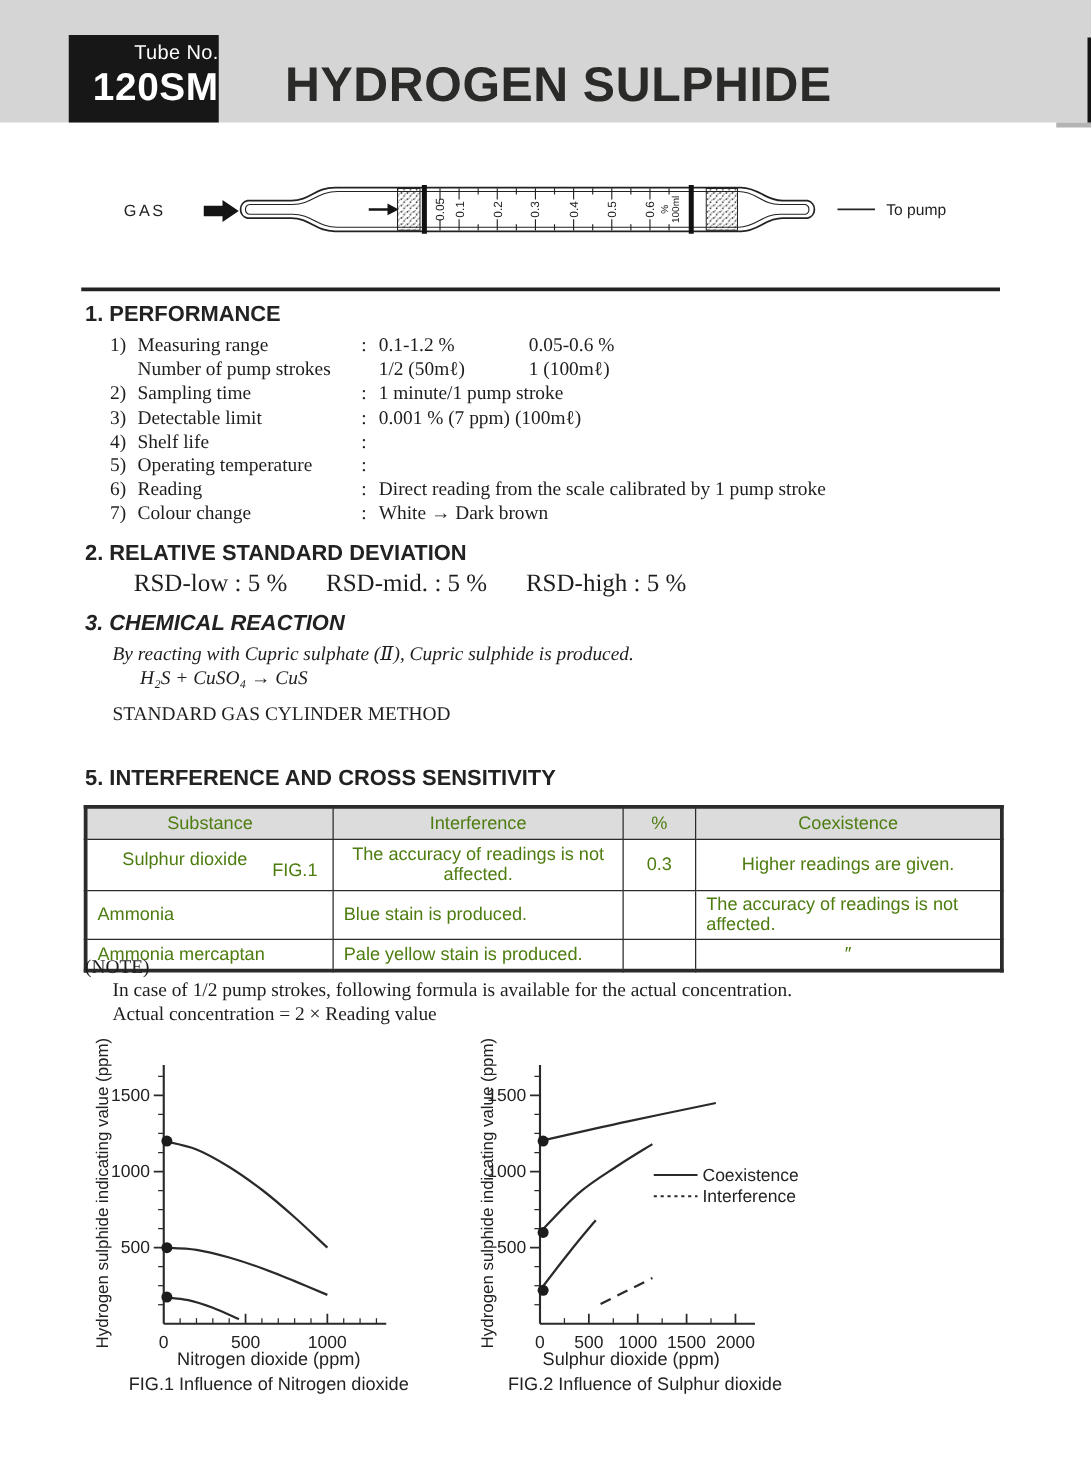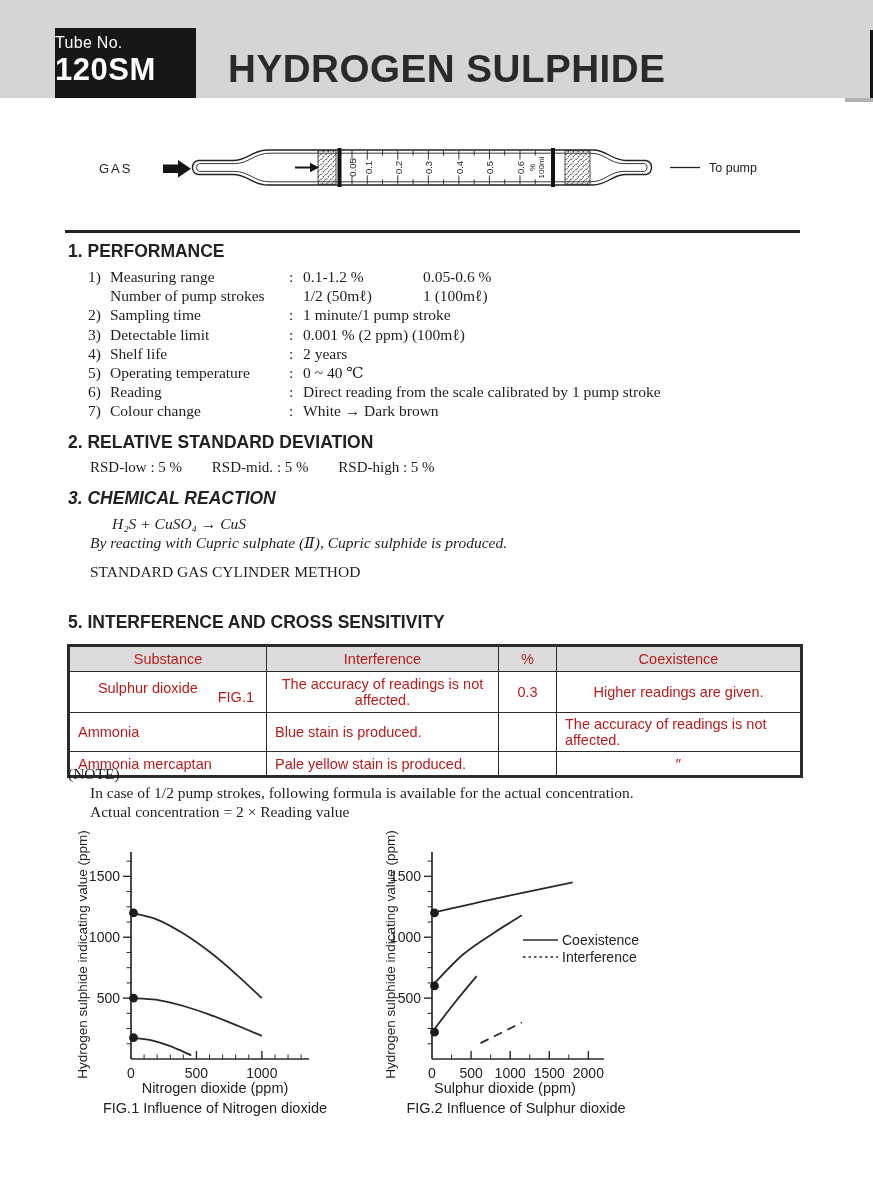--- a/index.html
+++ b/index.html
@@ -10,8 +10,8 @@
   .band{position:absolute;left:0;top:0;width:873px;height:98px;background:#d5d5d5;}
   .band-shadow{position:absolute;left:845px;top:98px;width:28px;height:4px;background:#b3b3b3;}
   .edge-line{position:absolute;right:0;top:30px;width:3px;height:68px;background:#151515;}
-  .tube-box{position:absolute;left:55px;top:28px;width:141px;height:70px;background:#171717;color:#fff;
-            text-align:left;font-family:"Liberation Sans","DejaVu Sans",sans-serif;}
+  .tube-box{position:absolute;left:55px;top:28px;width:120px;height:70px;background:#171717;color:#fff;
+            text-align:right;font-family:"Liberation Sans","DejaVu Sans",sans-serif;}
   .tube-no-label{font-size:16px;margin-top:6px;letter-spacing:.3px;}
   .tube-no{font-size:31px;font-weight:bold;letter-spacing:.5px;margin-top:0px;}
   .doc-title{position:absolute;left:228px;top:47px;font-family:"Liberation Sans","DejaVu Sans",sans-serif;

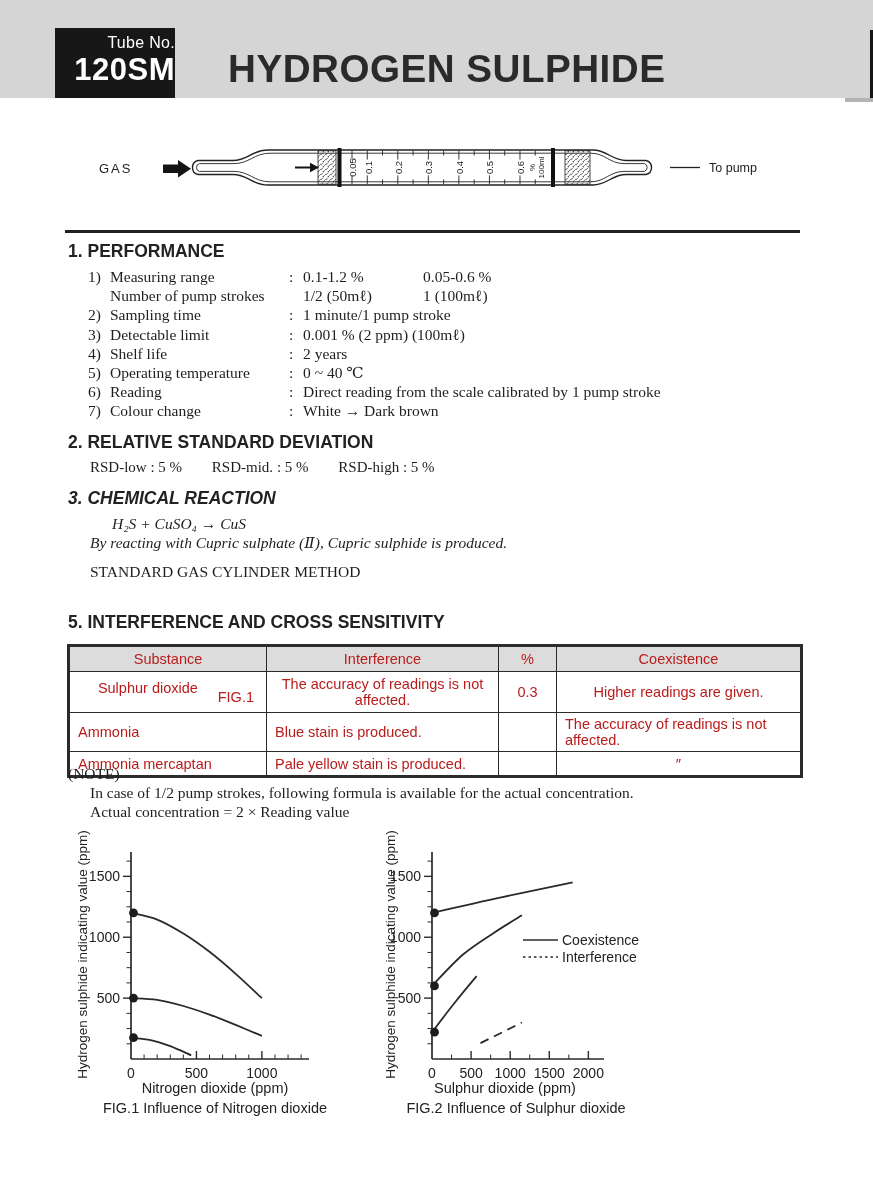--- a/index.html
+++ b/index.html
@@ -177,7 +177,7 @@
       <span class="p-num">3)</span>
       <span class="p-label">Detectable limit</span>
       <span class="p-colon">:</span>
-      <span class="p-val1">0.001 % (2 ppm) (100mℓ)</span>
+      <span class="p-val1">0.001 % (7 ppm) (100mℓ)</span>
     </div>
     <div class="p-row wide">
       <span class="p-num">4)</span>

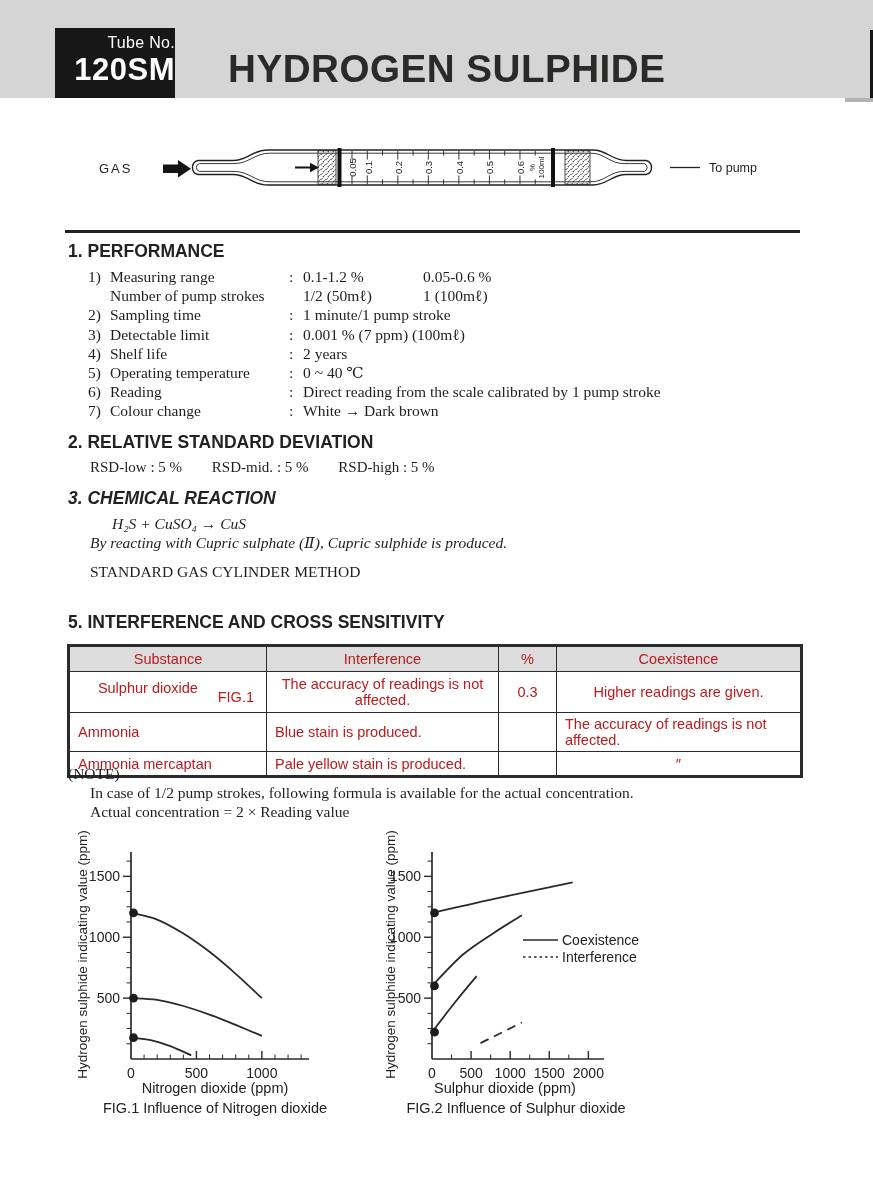--- a/index.html
+++ b/index.html
@@ -183,7 +183,6 @@
       <span class="p-num">4)</span>
       <span class="p-label">Shelf life</span>
       <span class="p-colon">:</span>
-      <span class="p-val1">2 years</span>
     </div>
     <div class="p-row wide">
       <span class="p-num">5)</span>

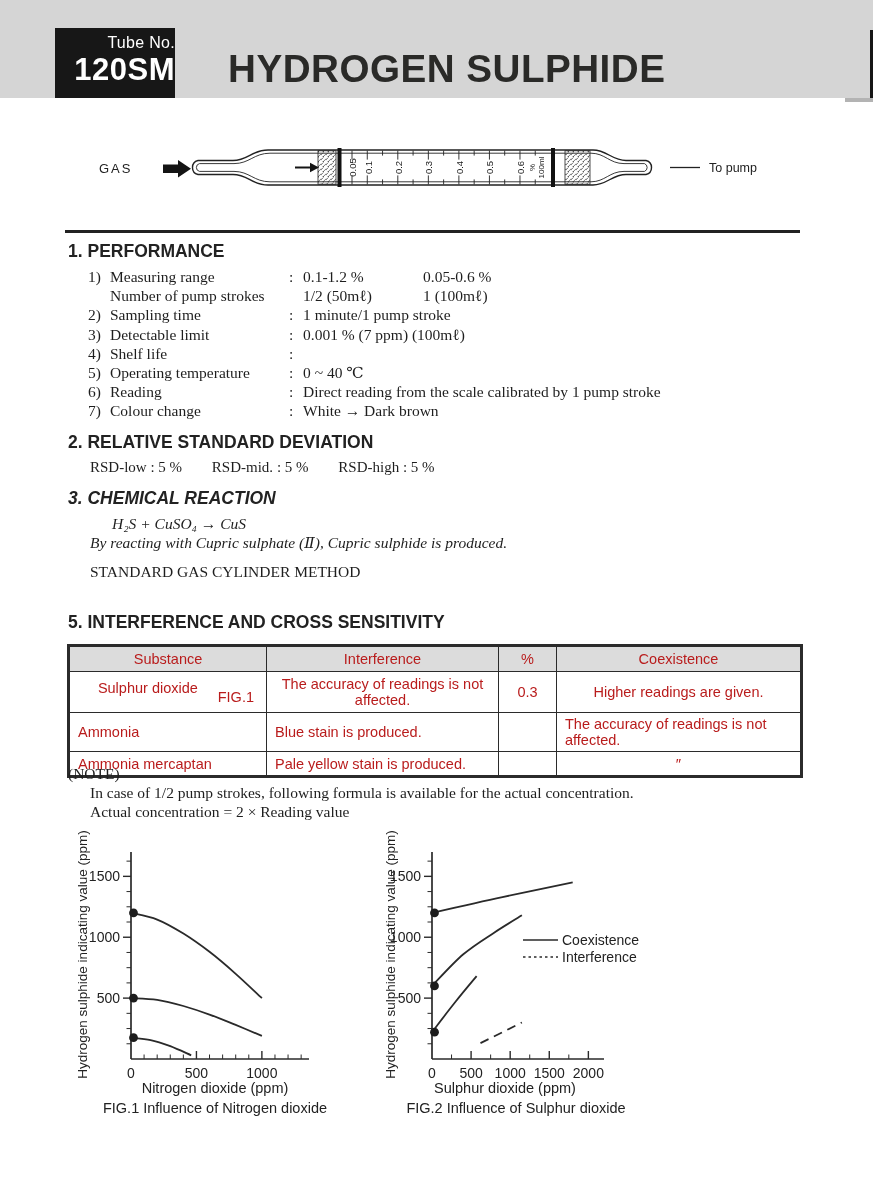--- a/index.html
+++ b/index.html
@@ -188,7 +188,6 @@
       <span class="p-num">5)</span>
       <span class="p-label">Operating temperature</span>
       <span class="p-colon">:</span>
-      <span class="p-val1">0 ~ 40 ℃</span>
     </div>
     <div class="p-row wide">
       <span class="p-num">6)</span>

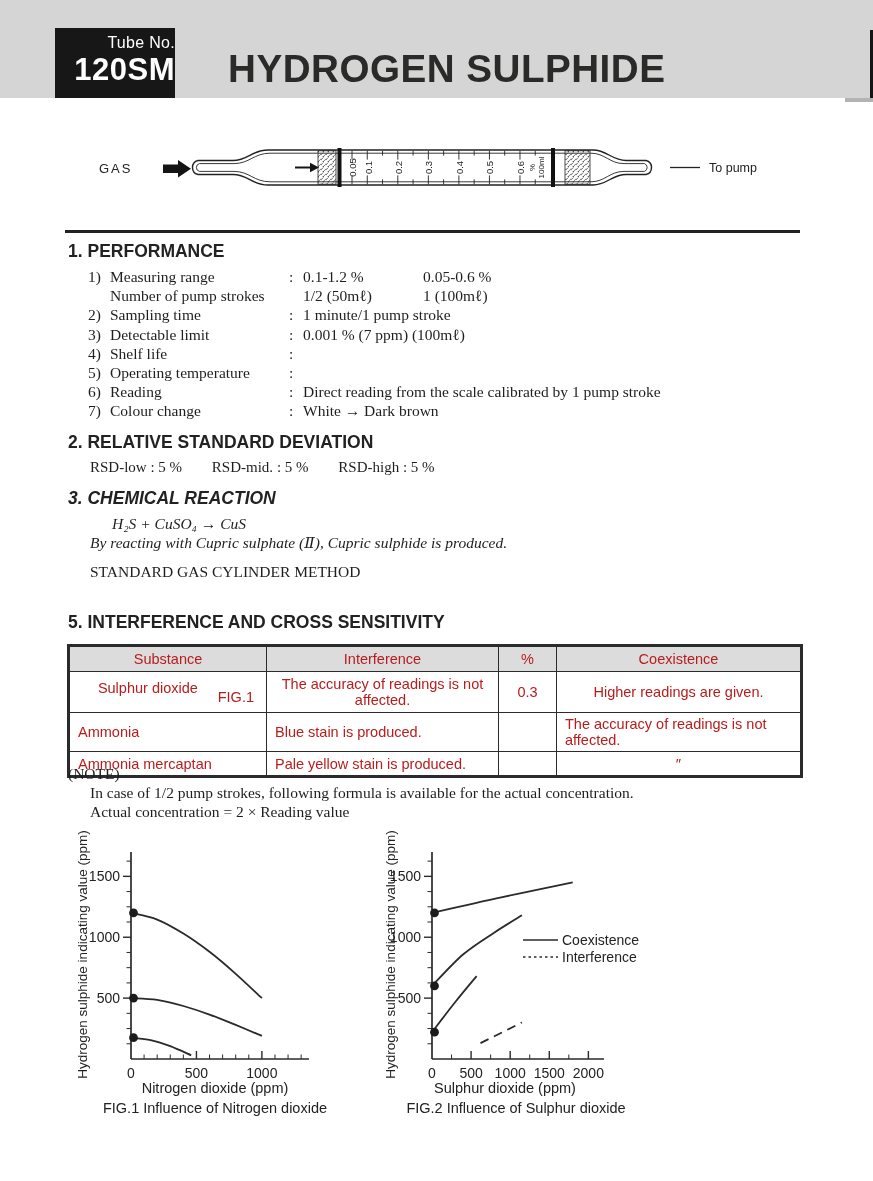--- a/index.html
+++ b/index.html
@@ -42,7 +42,7 @@
   .p-val2{flex:1;}
   .p-row.wide .p-val1{width:auto;flex:1;}
 
-  .rsd-line{margin-left:22px;font-size:15px;}
+  .rsd-line{margin-left:39px;font-size:20px;}
   .rsd-item{margin-right:26px;}
 
   

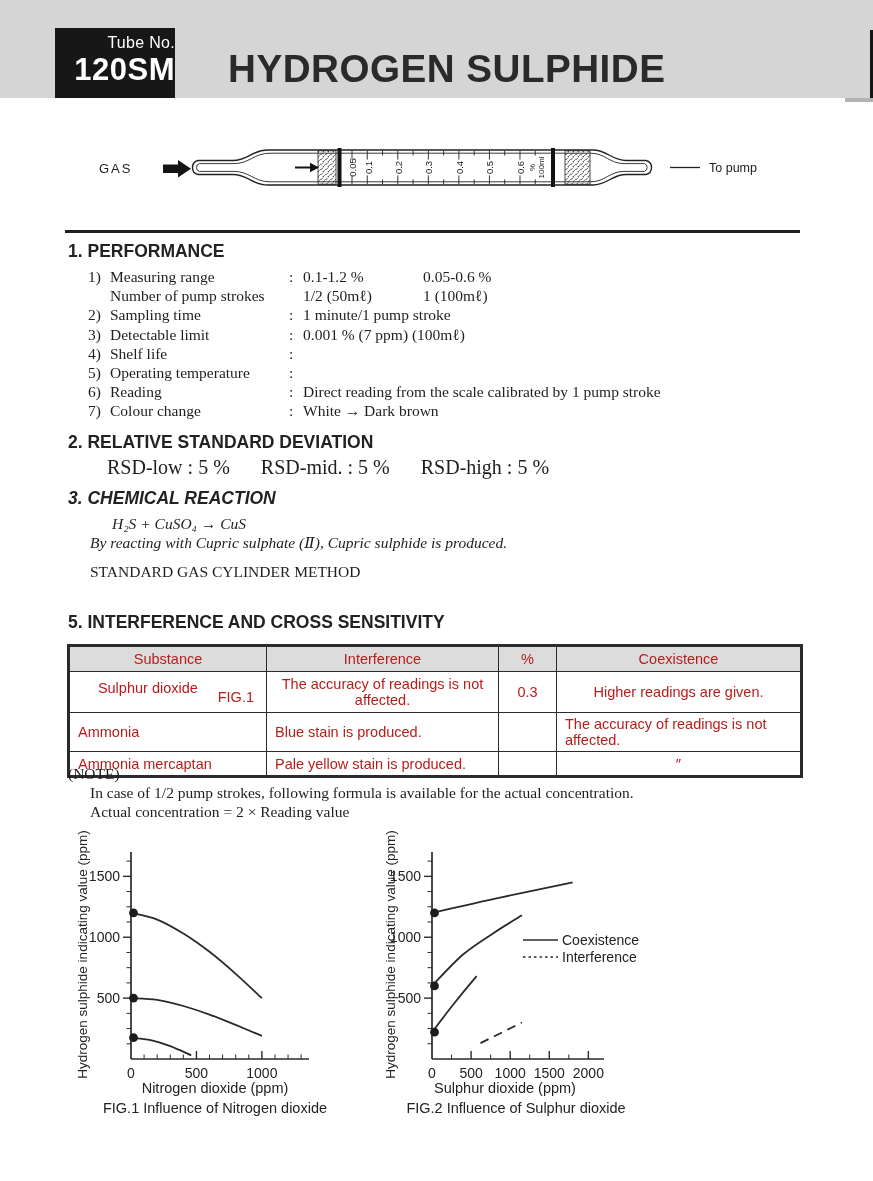--- a/index.html
+++ b/index.html
@@ -214,8 +214,8 @@
 
   <div class="section" style="top:488px;font-style:italic;">
     <div class="sec-h">3. CHEMICAL REACTION</div>
+    <div class="body-text indent1">By reacting with Cupric sulphate (Ⅱ), Cupric sulphide is produced.</div>
     <div class="body-text indent2">H₂S + CuSO₄ → CuS</div>
-    <div class="body-text indent1">By reacting with Cupric sulphate (Ⅱ), Cupric sulphide is produced.</div>
   </div>
 
   <div class="section" style="top:562px;">

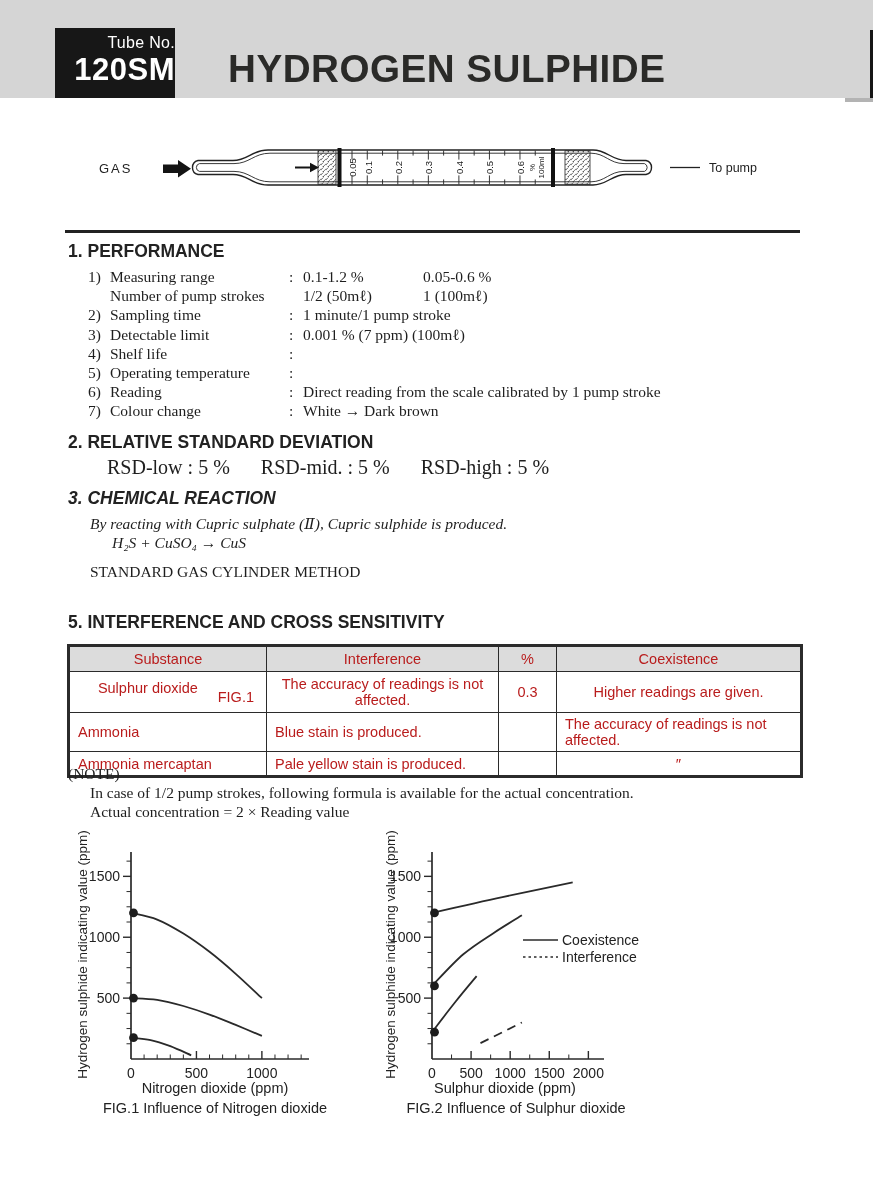--- a/index.html
+++ b/index.html
@@ -47,7 +47,7 @@
 
   
   .itable{position:absolute;left:67px;top:644px;width:733px;border-collapse:collapse;table-layout:fixed;
-          font-family:"Liberation Sans","DejaVu Sans",sans-serif;font-size:14.5px;color:#b91c1c;}
+          font-family:"Liberation Sans","DejaVu Sans",sans-serif;font-size:14.5px;color:#4d7c0f;}
   .itable th,.itable td{border:1.4px solid #2b2b2b;padding:2px 8px;vertical-align:middle;}
   .itable{border:3px solid #2b2b2b;}
   .itable th{background:#dcdcdc;font-weight:normal;text-align:center;height:20px;}

